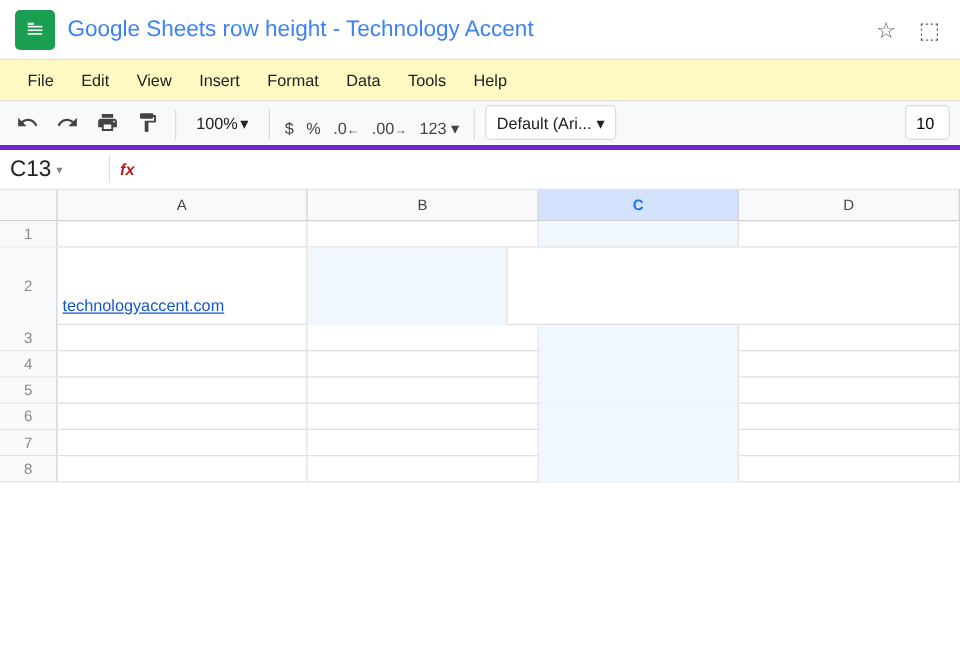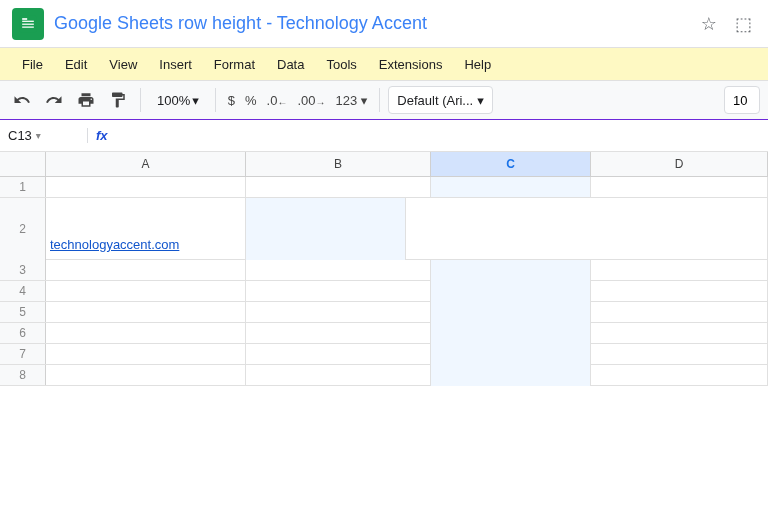--- a/index.html
+++ b/index.html
@@ -246,7 +246,6 @@
   <span class="menu-item">Format</span>
   <span class="menu-item">Data</span>
   <span class="menu-item">Tools</span>
-  <span class="menu-item">Extensions</span>
   <span class="menu-item">Help</span>
 </div>
 

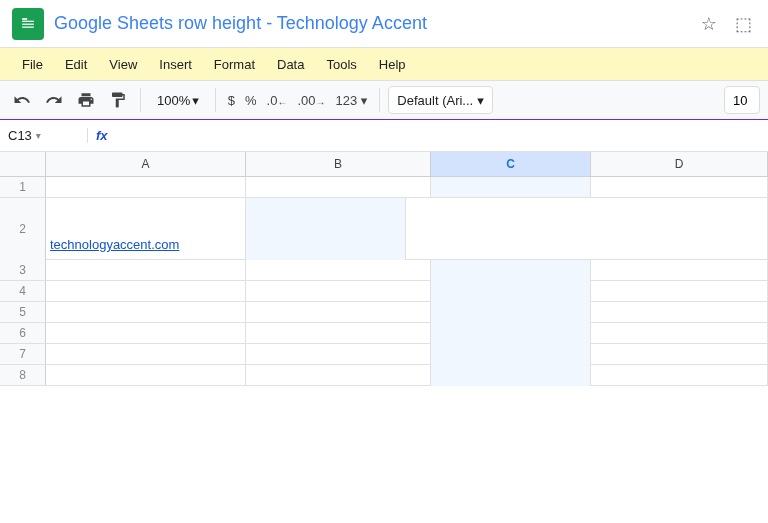--- a/index.html
+++ b/index.html
@@ -59,11 +59,11 @@
     
     .toolbar {
       display: flex;
-      align-items: center;
+      align-items: flex-end;
       padding: 4px 8px;
       background: #f8f9fa;
       border-top: 1px solid #e0e0e0;
-      border-bottom: 1px solid #6d28d9;
+      border-bottom: 4px solid #6d28d9;
       height: 40px;
       gap: 4px;
     }

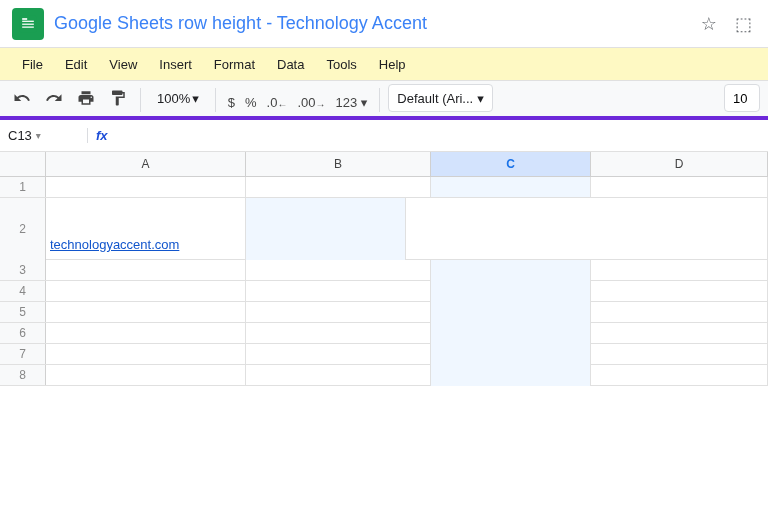--- a/index.html
+++ b/index.html
@@ -138,7 +138,7 @@
       gap: 4px;
       min-width: 80px;
     }
-    .cell-ref-text { font-size: 13px; color: #202124; }
+    .cell-ref-text { font-size: 18px; color: #202124; }
     .formula-icon { color: #1d4ed8; font-size: 13px; font-style: italic; font-weight: bold; text-align: center; }
     .formula-input { flex: 1; font-size: 13px; color: #202124; border: none; outline: none; }
 

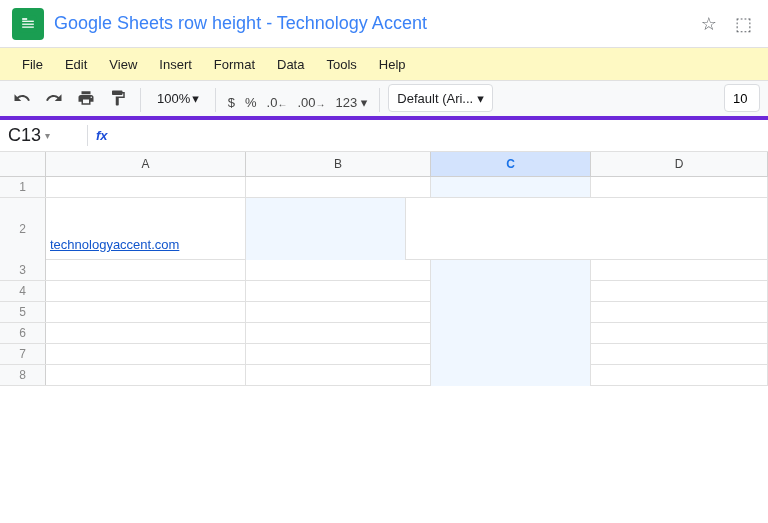--- a/index.html
+++ b/index.html
@@ -139,7 +139,7 @@
       min-width: 80px;
     }
     .cell-ref-text { font-size: 18px; color: #202124; }
-    .formula-icon { color: #1d4ed8; font-size: 13px; font-style: italic; font-weight: bold; text-align: center; }
+    .formula-icon { color: #b91c1c; font-size: 13px; font-style: italic; font-weight: bold; text-align: center; }
     .formula-input { flex: 1; font-size: 13px; color: #202124; border: none; outline: none; }
 
     

